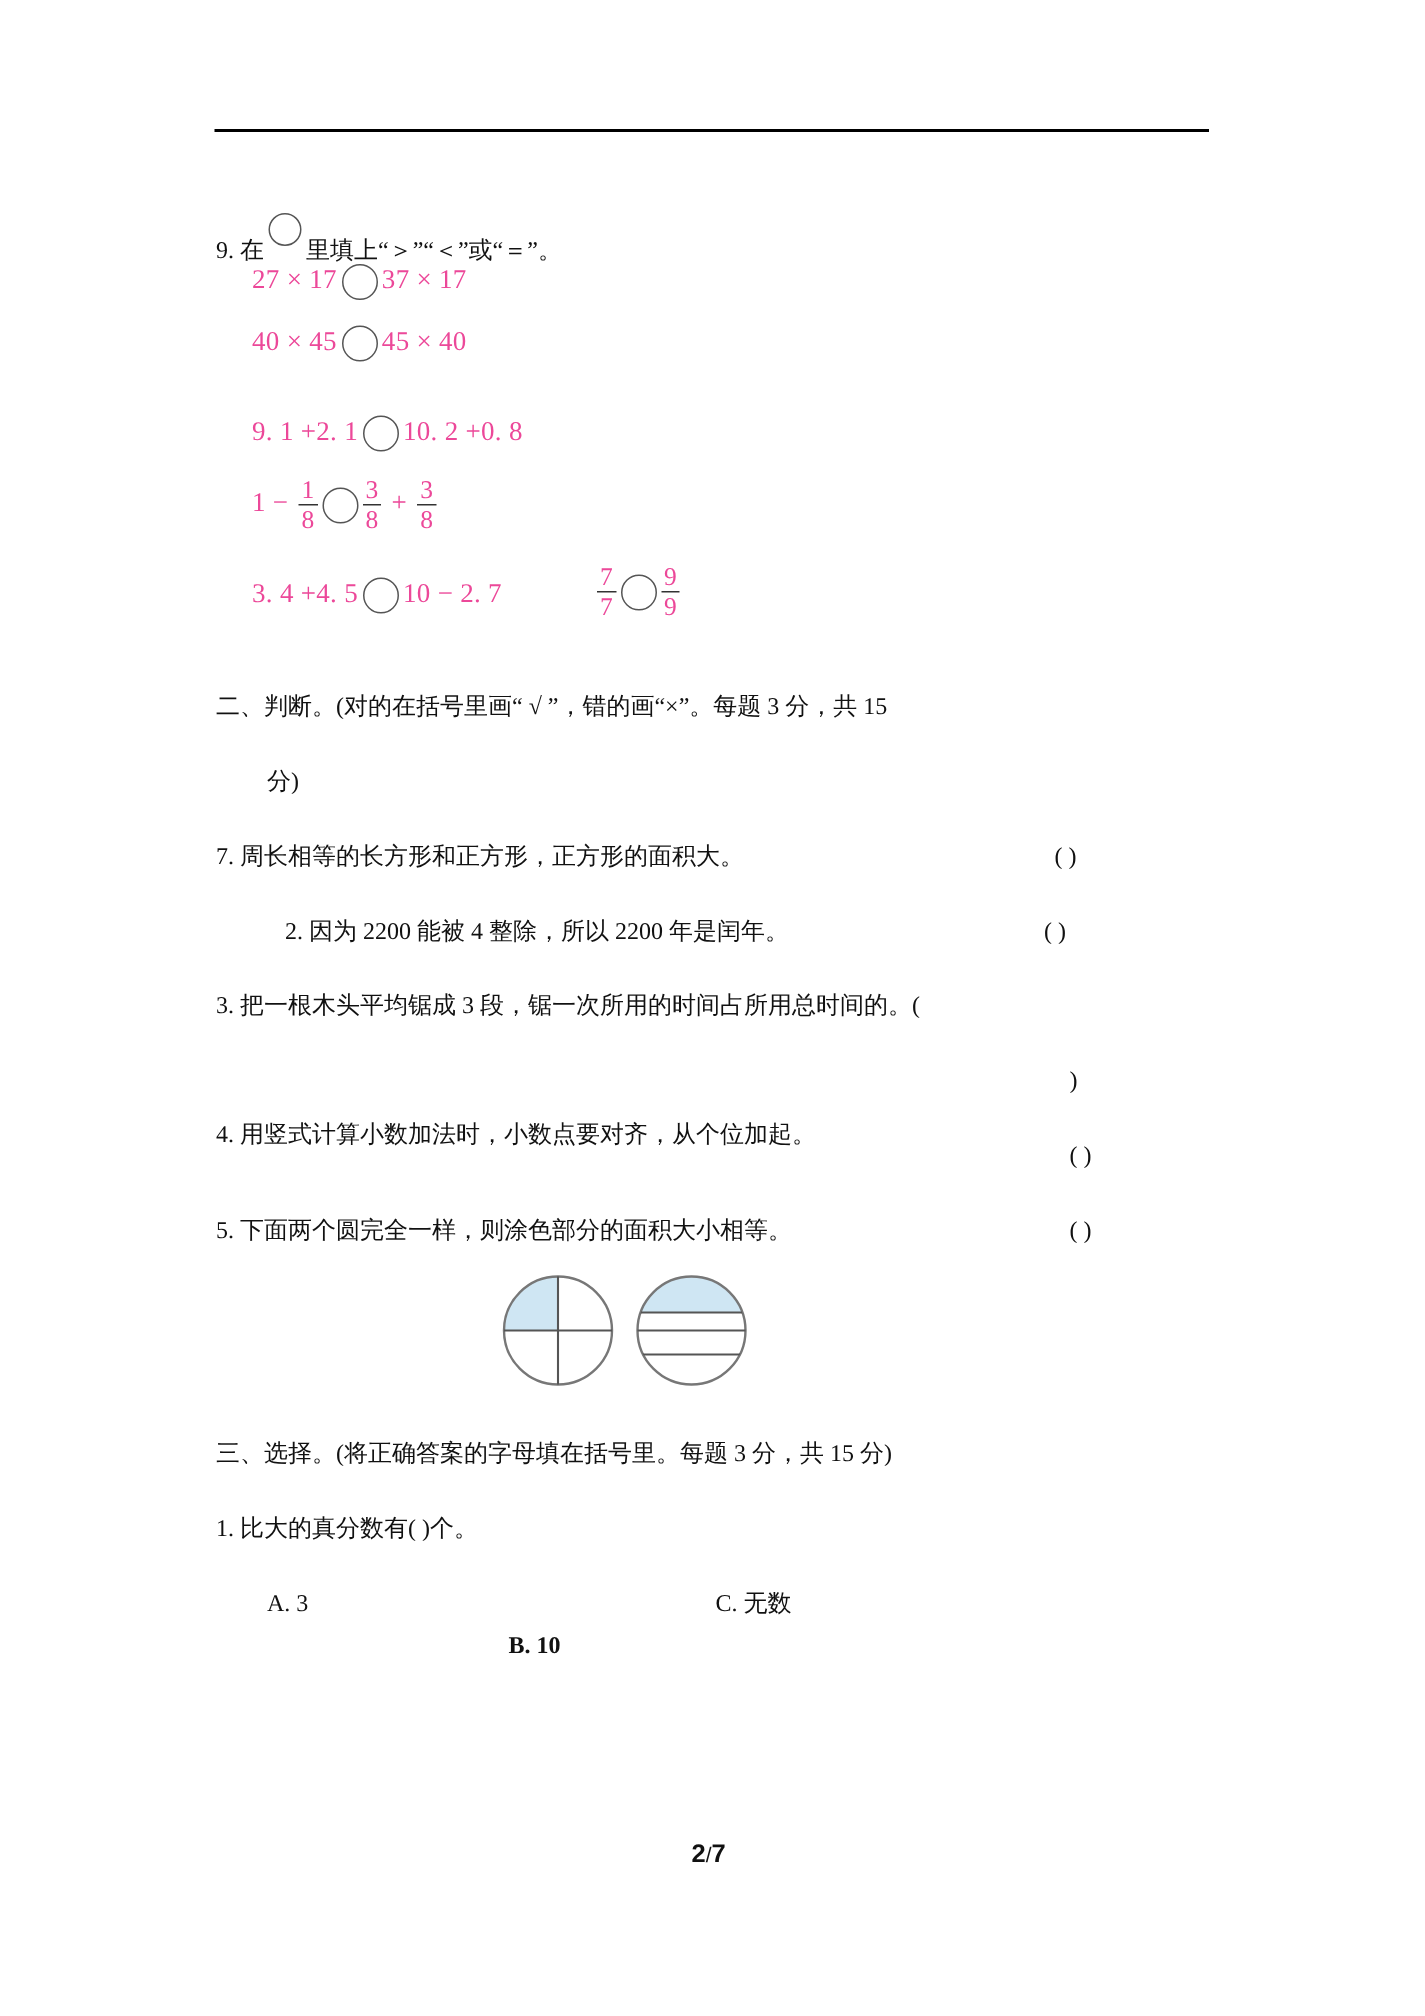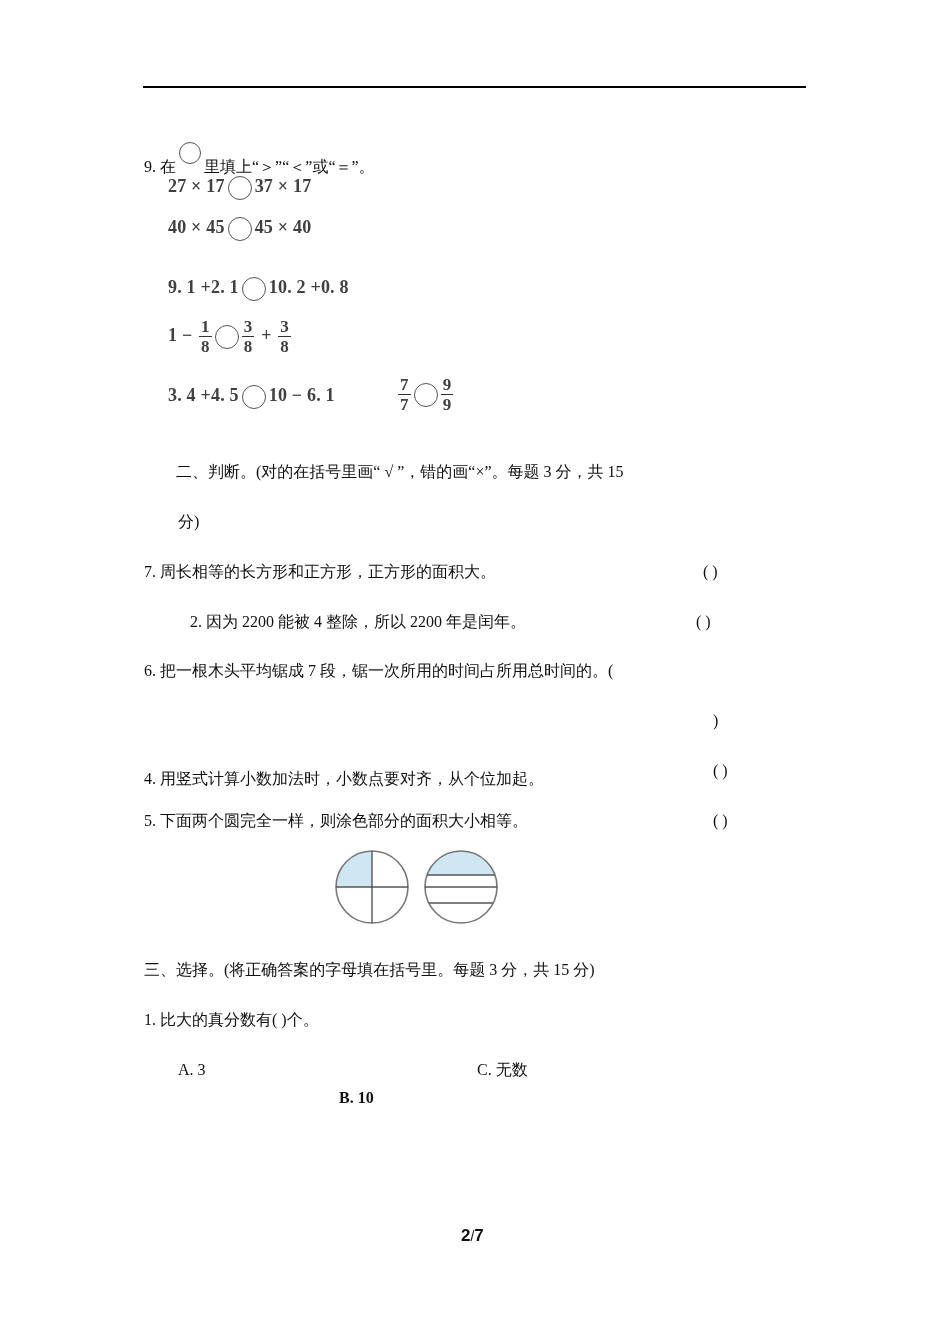--- a/index.html
+++ b/index.html
@@ -8,7 +8,7 @@
     .abs { position: absolute; white-space: nowrap; }
     .rule { position: absolute; left: 143px; top: 86px; width: 663px; height: 2px; background: #000; }
     .txt { font-size: 16px; line-height: 24px; }
-    .math { font-size: 18px; line-height: 22px; color: #404040; letter-spacing: 0.2px; font-weight: bold; }
+    .math { font-size: 18px; line-height: 22px; color: #ec4899; letter-spacing: 0.2px; }
     .circ { display: inline-block; width: 24px; height: 24px; border: 1.3px solid #555; border-radius: 50%;
             vertical-align: middle; margin: 0 3px; box-sizing: border-box; }
     .circ.small { width: 22px; height: 22px; }

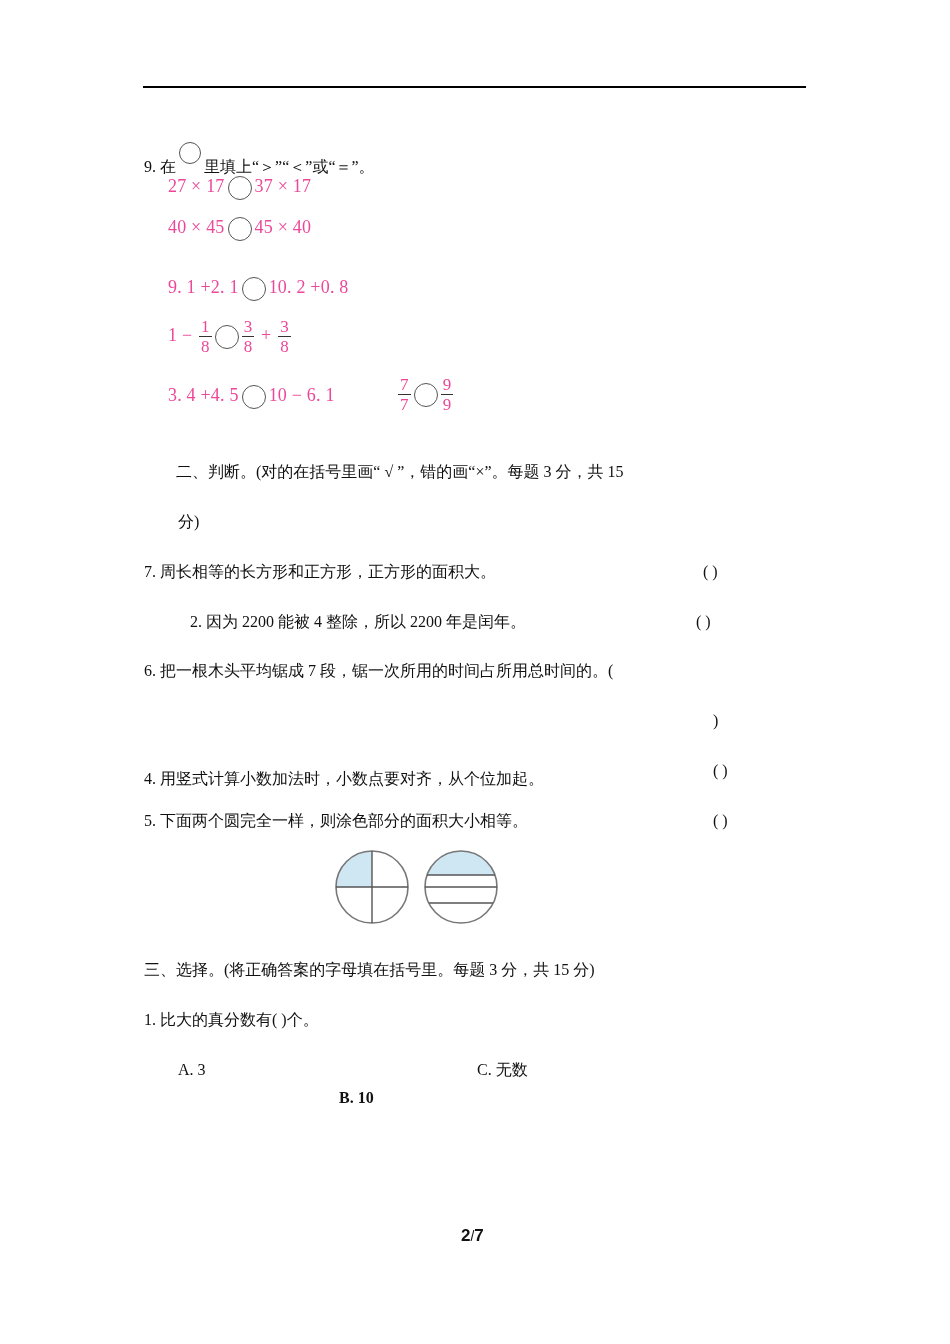--- a/index.html
+++ b/index.html
@@ -59,7 +59,7 @@
 </div>
 
 <div class="abs math" style="left:168px; top:384px;">
-  <span>3. 4 +4. 5</span><span class="circ"></span><span>10 − 6. 1</span>
+  <span>3. 4 +4. 5</span><span class="circ"></span><span>10 − 2. 7</span>
 </div>
 
 <div class="abs math" style="left:396px; top:375px;">

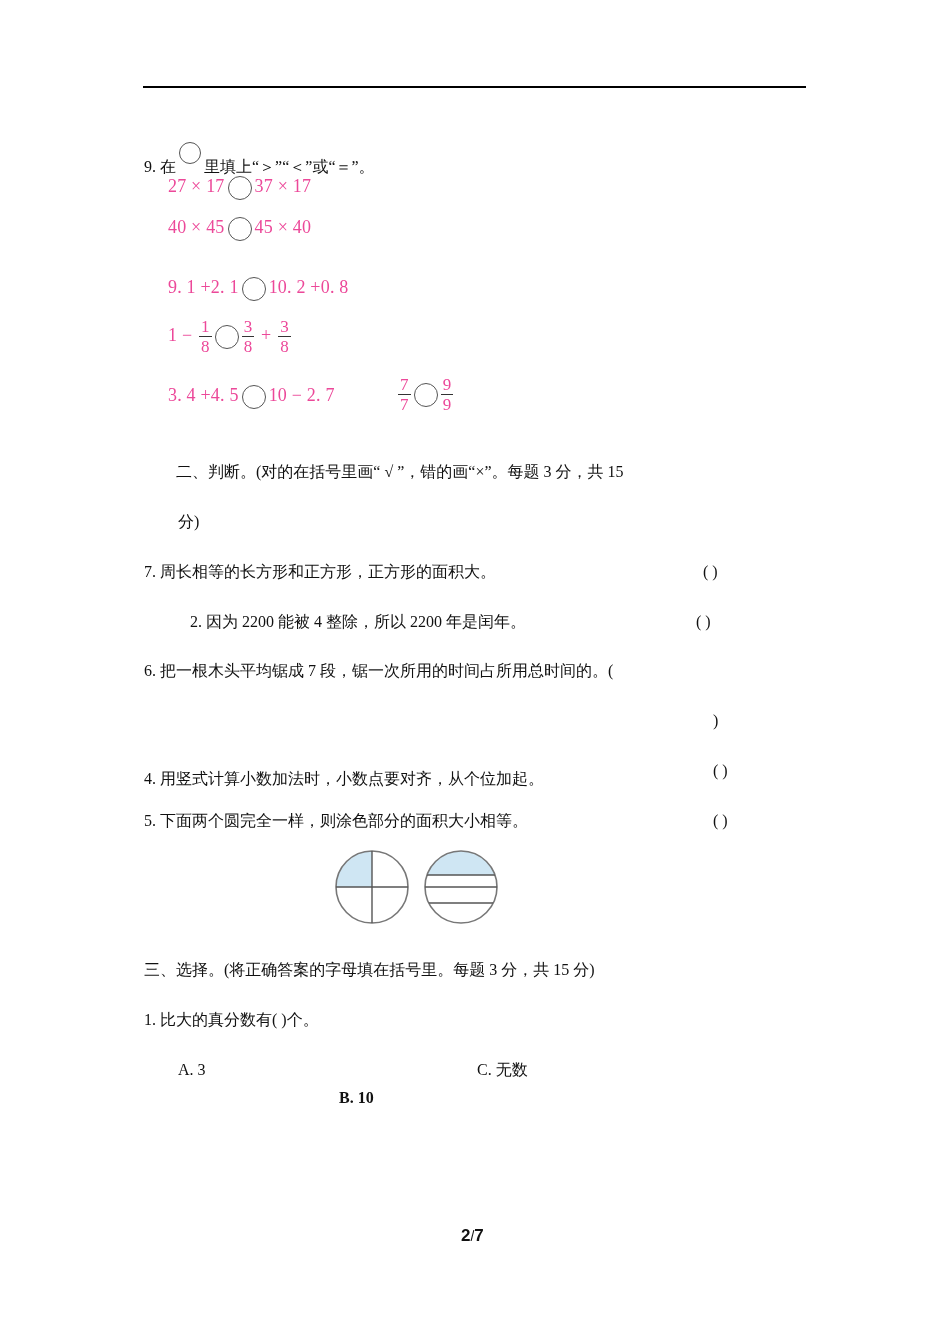--- a/index.html
+++ b/index.html
@@ -72,7 +72,7 @@
     </span>
 </div>
 
-<div class="abs txt" style="left:144px; top:460px;margin-left:32px;">二、判断。(对的在括号里画“ √ ”，错的画“×”。每题 3 分，共 15</div>
+<div class="abs txt" style="left:144px; top:460px;">二、判断。(对的在括号里画“ √ ”，错的画“×”。每题 3 分，共 15</div>
 <div class="abs txt" style="left:178px; top:510px;">分)</div>
 
 <div class="abs txt" style="left:144px; top:560px;">7. 周长相等的长方形和正方形，正方形的面积大。</div>

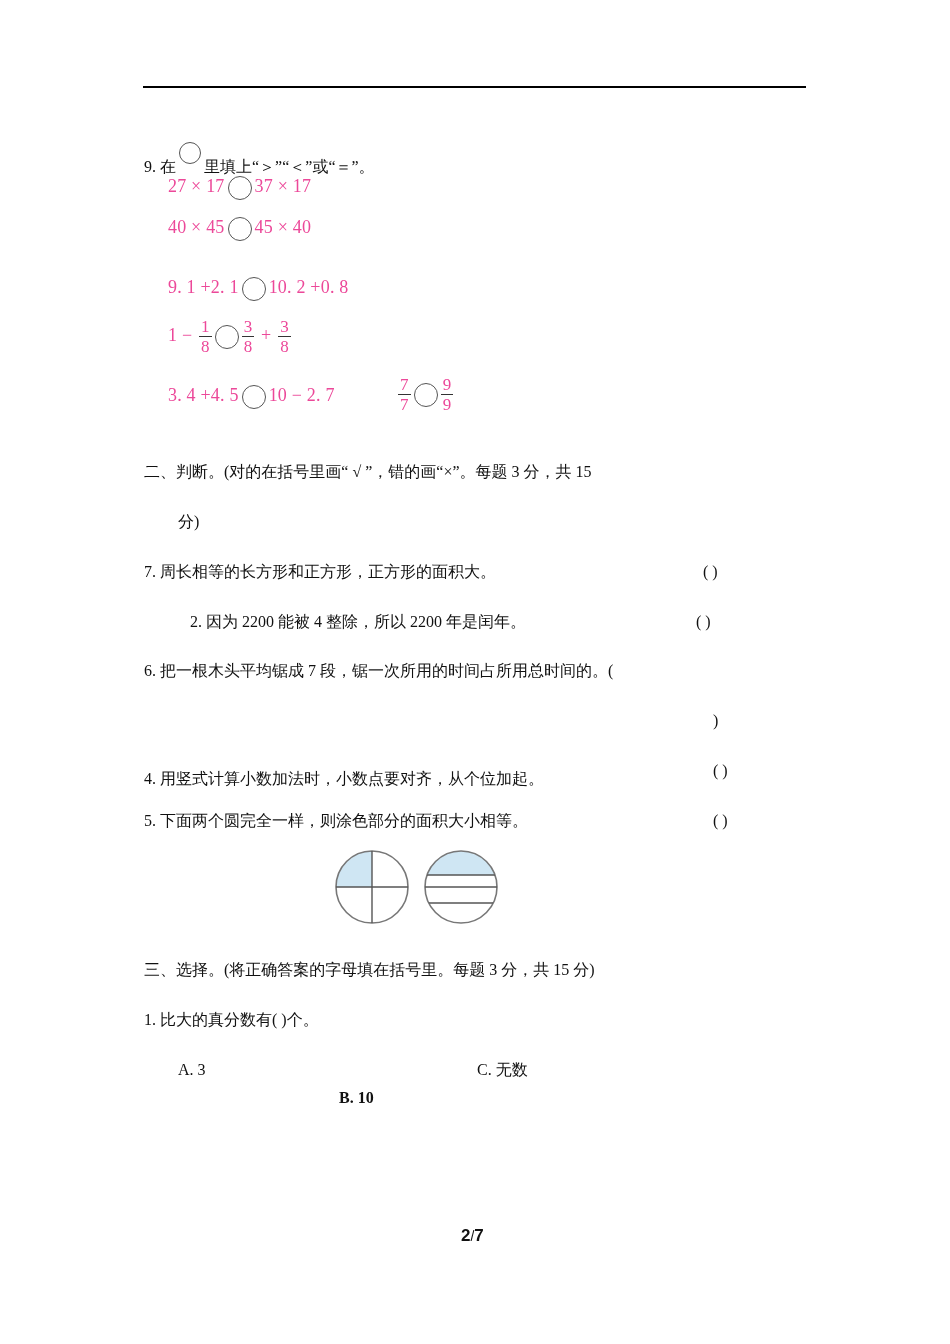--- a/index.html
+++ b/index.html
@@ -81,7 +81,7 @@
 <div class="abs txt" style="left:144px; top:610px;margin-left:46px;">2. 因为 2200 能被 4 整除，所以 2200 年是闰年。</div>
 <div class="abs txt paren" style="left:696px; top:610px;">(        )</div>
 
-<div class="abs txt" style="left:144px; top:659px;">6. 把一根木头平均锯成 7 段，锯一次所用的时间占所用总时间的。(</div>
+<div class="abs txt" style="left:144px; top:659px;">3. 把一根木头平均锯成 3 段，锯一次所用的时间占所用总时间的。(</div>
 <div class="abs txt paren" style="left:713px; top:709px;">)</div>
 
 <div class="abs txt" style="left:144px; top:767px;">4. 用竖式计算小数加法时，小数点要对齐，从个位加起。</div>

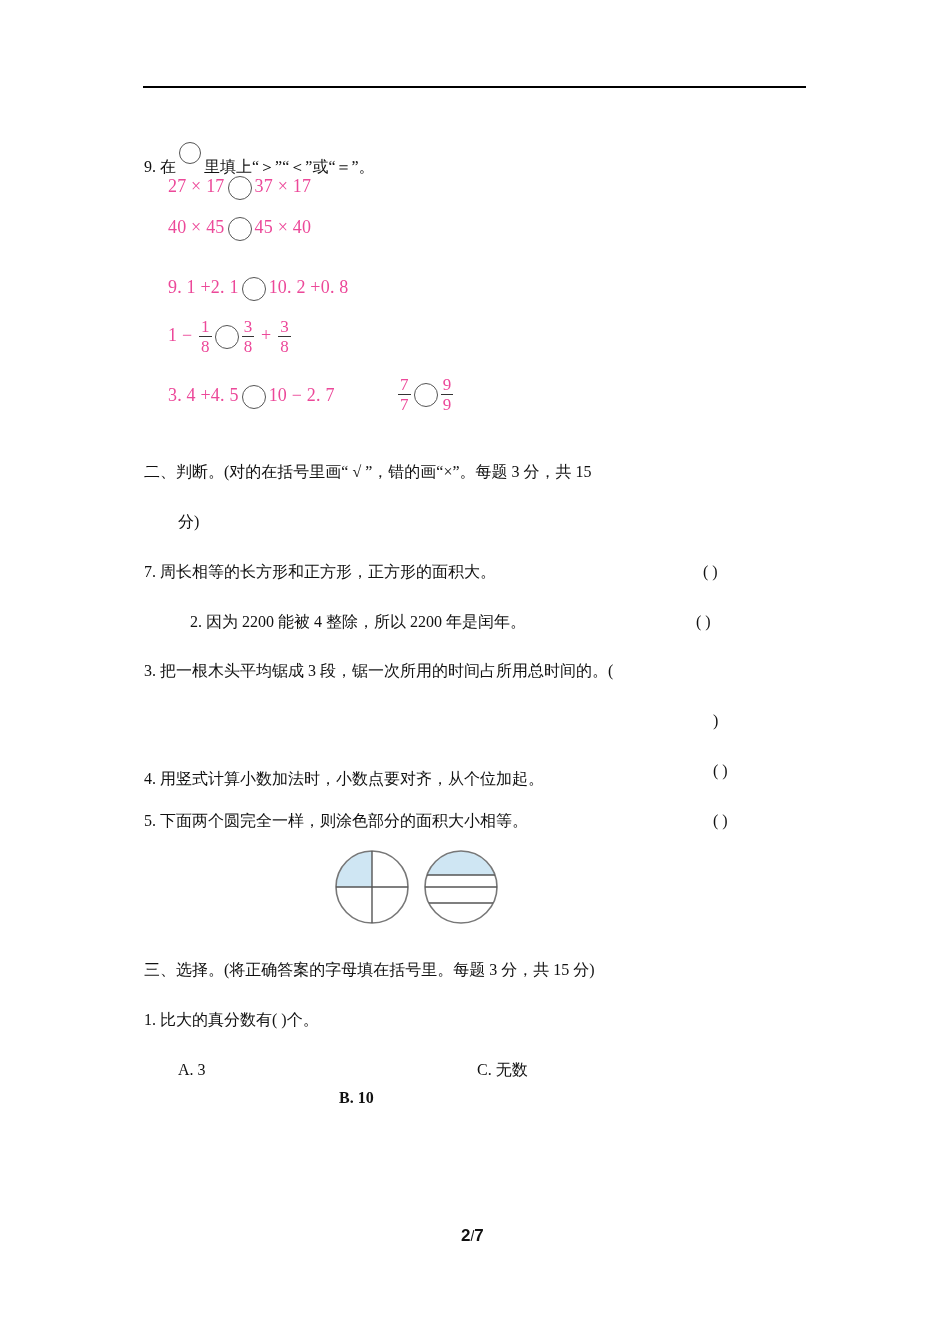--- a/index.html
+++ b/index.html
@@ -84,7 +84,7 @@
 <div class="abs txt" style="left:144px; top:659px;">3. 把一根木头平均锯成 3 段，锯一次所用的时间占所用总时间的。(</div>
 <div class="abs txt paren" style="left:713px; top:709px;">)</div>
 
-<div class="abs txt" style="left:144px; top:767px;">4. 用竖式计算小数加法时，小数点要对齐，从个位加起。</div>
+<div class="abs txt" style="left:144px; top:745px;">4. 用竖式计算小数加法时，小数点要对齐，从个位加起。</div>
 <div class="abs txt paren" style="left:713px; top:759px;">(        )</div>
 
 <div class="abs txt" style="left:144px; top:809px;">5. 下面两个圆完全一样，则涂色部分的面积大小相等。</div>

